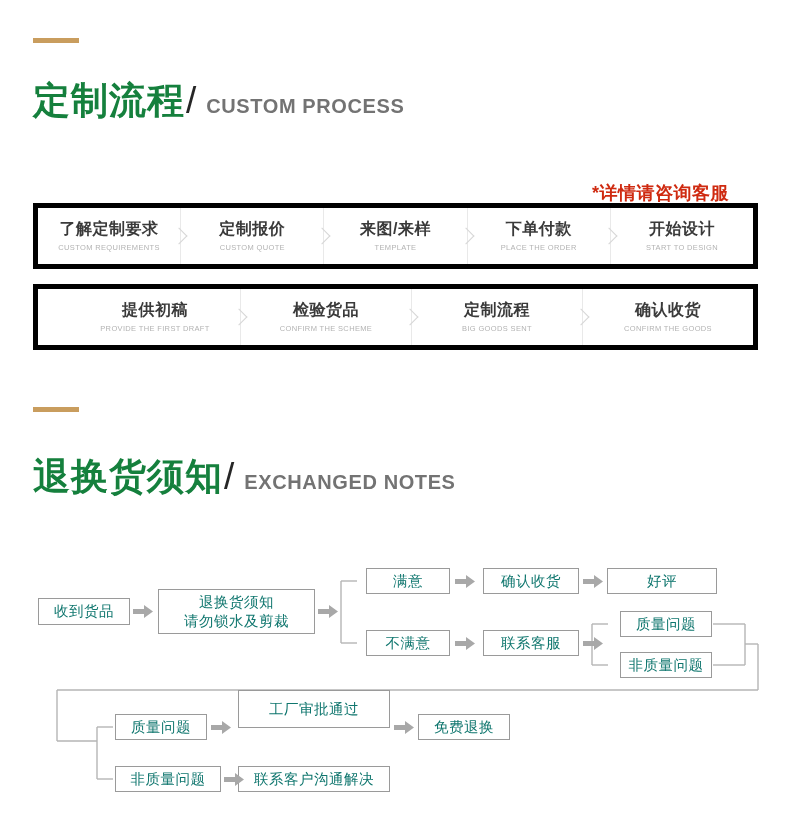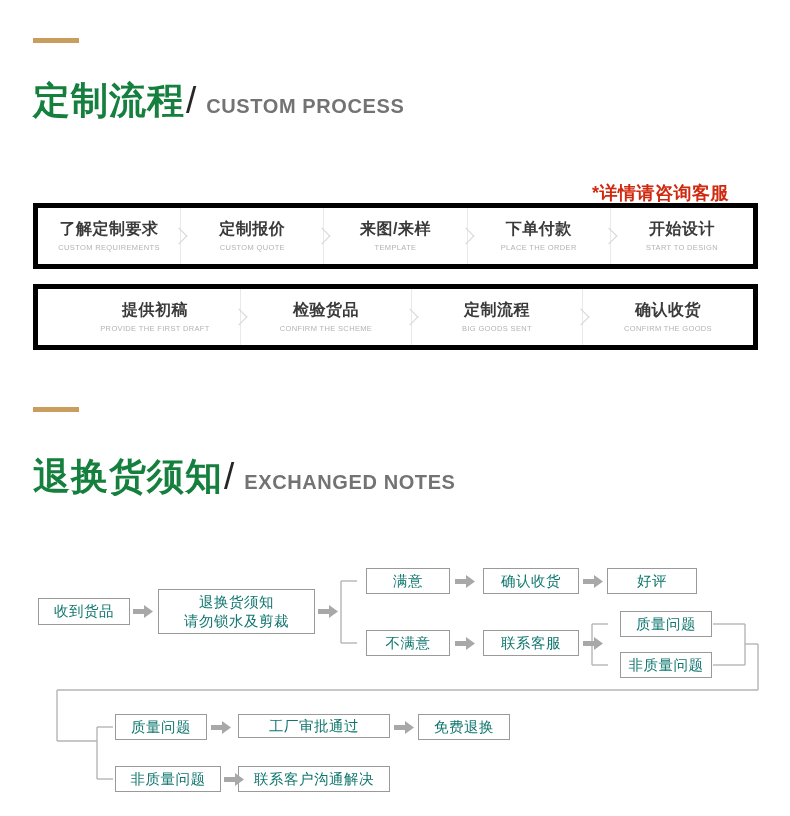--- a/index.html
+++ b/index.html
@@ -233,7 +233,7 @@
 
   <div class="fbox" style="left:366px;top:568px;width:84px;height:26px;">满意</div>
   <div class="fbox" style="left:483px;top:568px;width:96px;height:26px;">确认收货</div>
-  <div class="fbox" style="left:607px;top:568px;width:90px;height:26px;">好评</div>
+  <div class="fbox" style="left:607px;top:568px;width:110px;height:26px;">好评</div>
 
   <div class="fbox" style="left:366px;top:630px;width:84px;height:26px;">不满意</div>
   <div class="fbox" style="left:483px;top:630px;width:96px;height:26px;">联系客服</div>

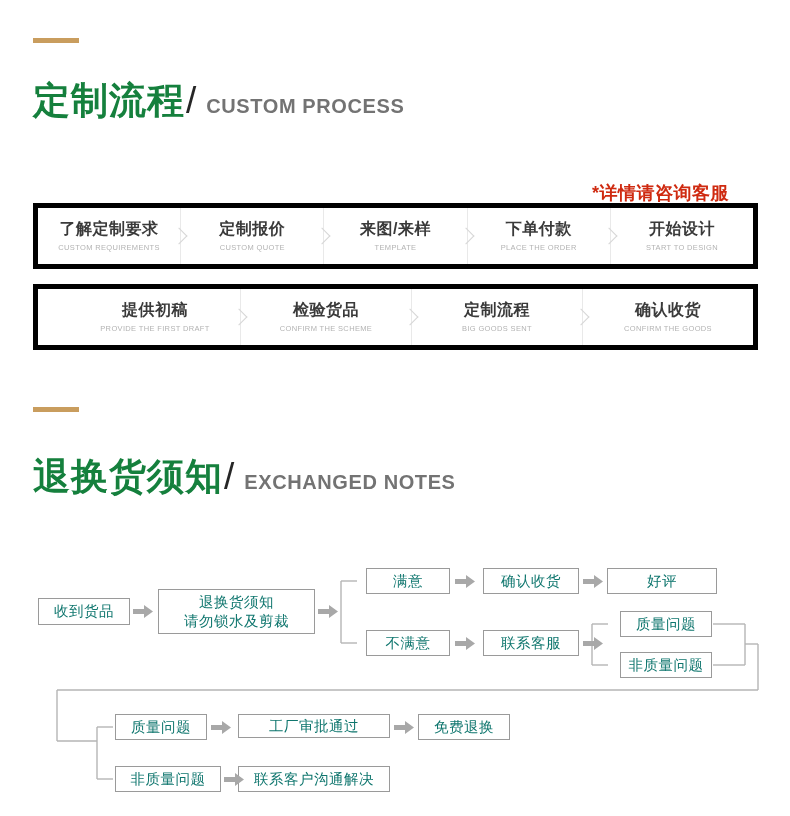--- a/index.html
+++ b/index.html
@@ -242,7 +242,7 @@
   <div class="fbox" style="left:620px;top:652px;width:92px;height:26px;">非质量问题</div>
 
   <div class="fbox" style="left:115px;top:714px;width:92px;height:26px;">质量问题</div>
-  <div class="fbox" style="left:238px;top:714px;width:152px;height:24px;">工厂审批通过</div>
+  <div class="fbox" style="left:238px;top:690px;width:152px;height:38px;">工厂审批通过</div>
   <div class="fbox" style="left:418px;top:714px;width:92px;height:26px;">免费退换</div>
 
   <div class="fbox" style="left:115px;top:766px;width:106px;height:26px;">非质量问题</div>

